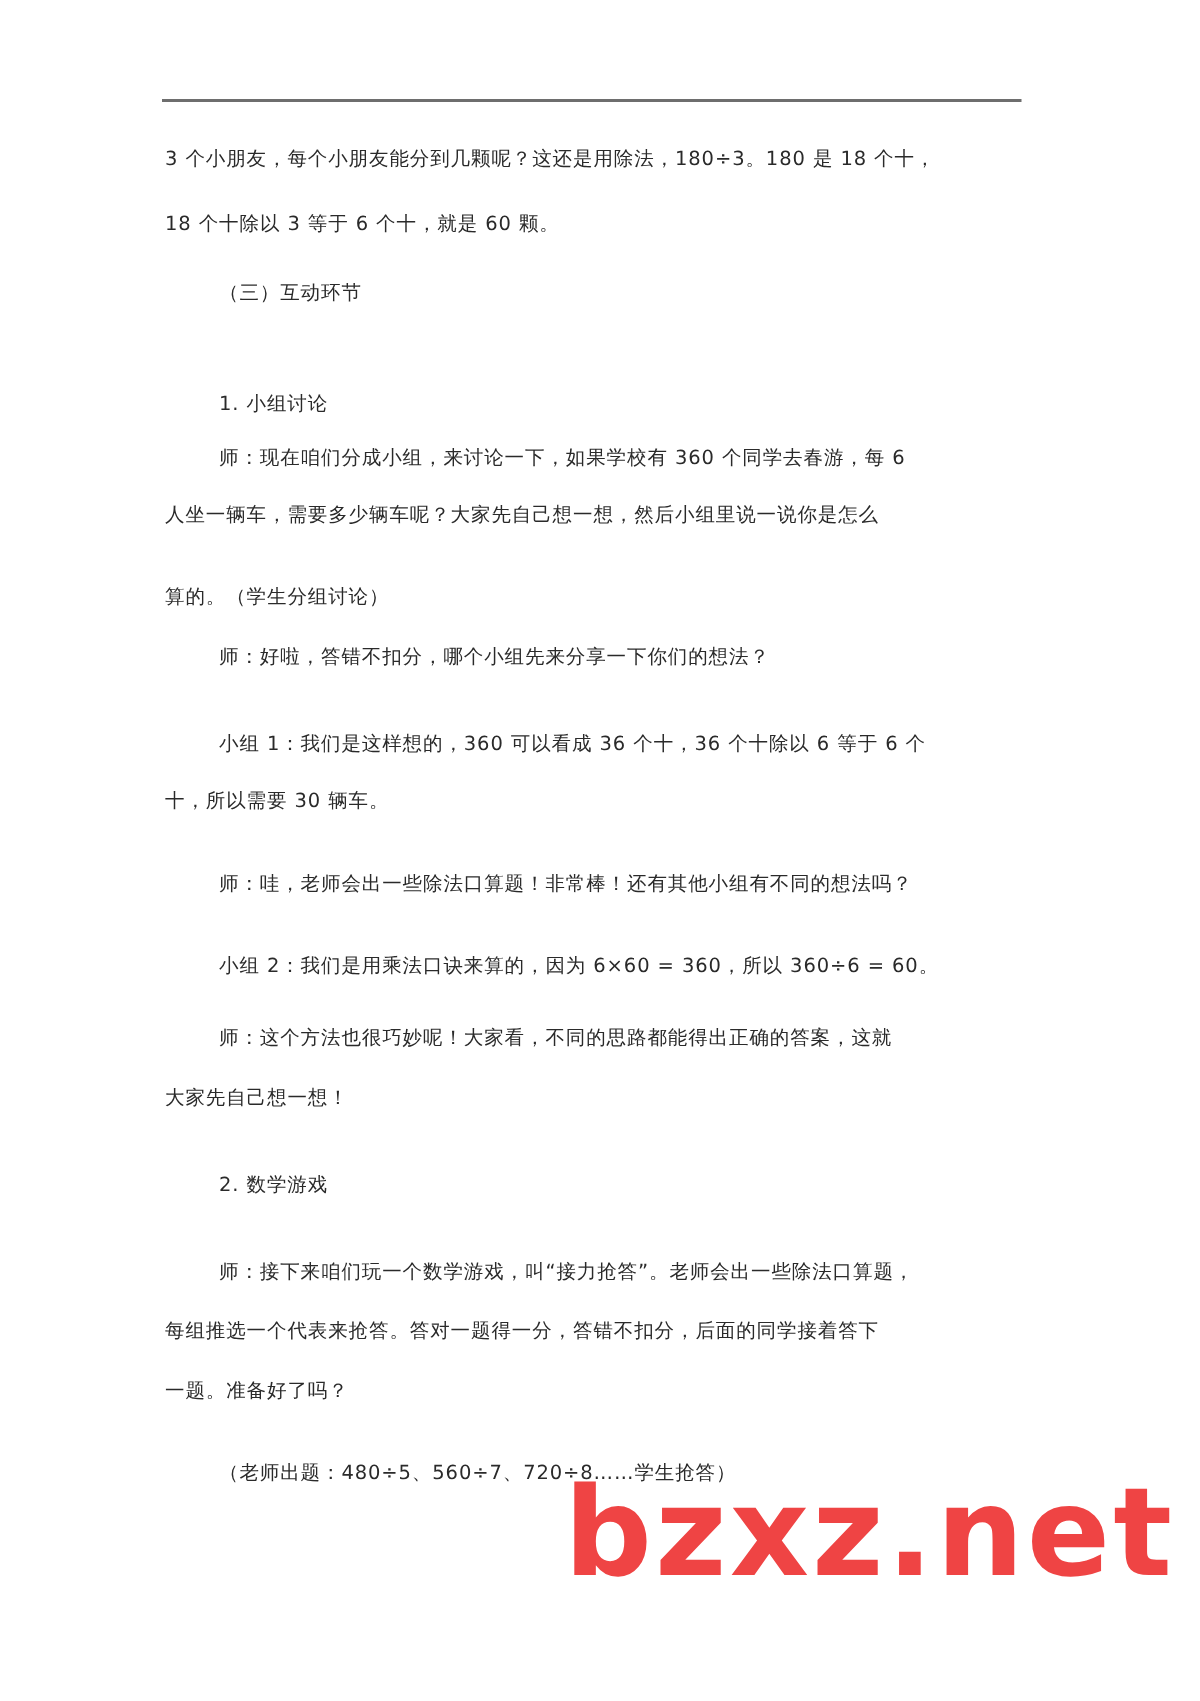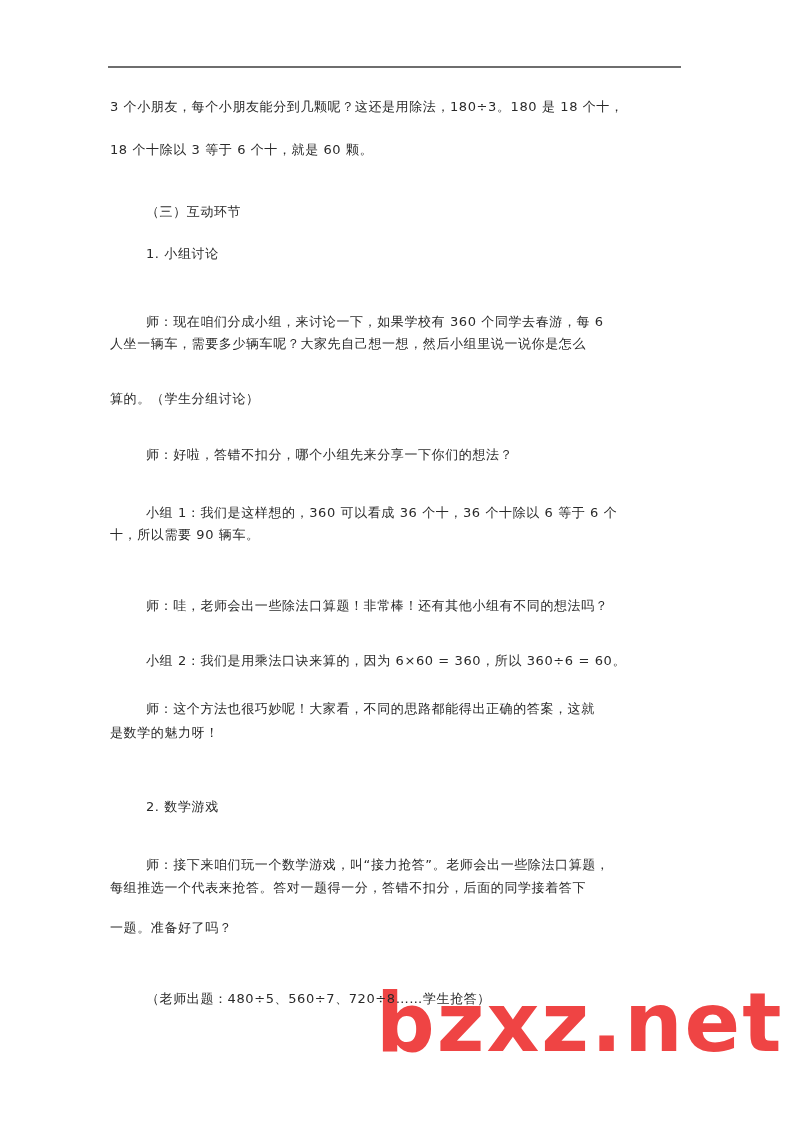--- a/index.html
+++ b/index.html
@@ -31,7 +31,7 @@
       white-space: nowrap;
       letter-spacing: 0.6px;
     }
-    .indent { left: 146px; margin-top: 16px; }
+    .indent { left: 146px; }
     .watermark {
       position: absolute;
       left: 376px;

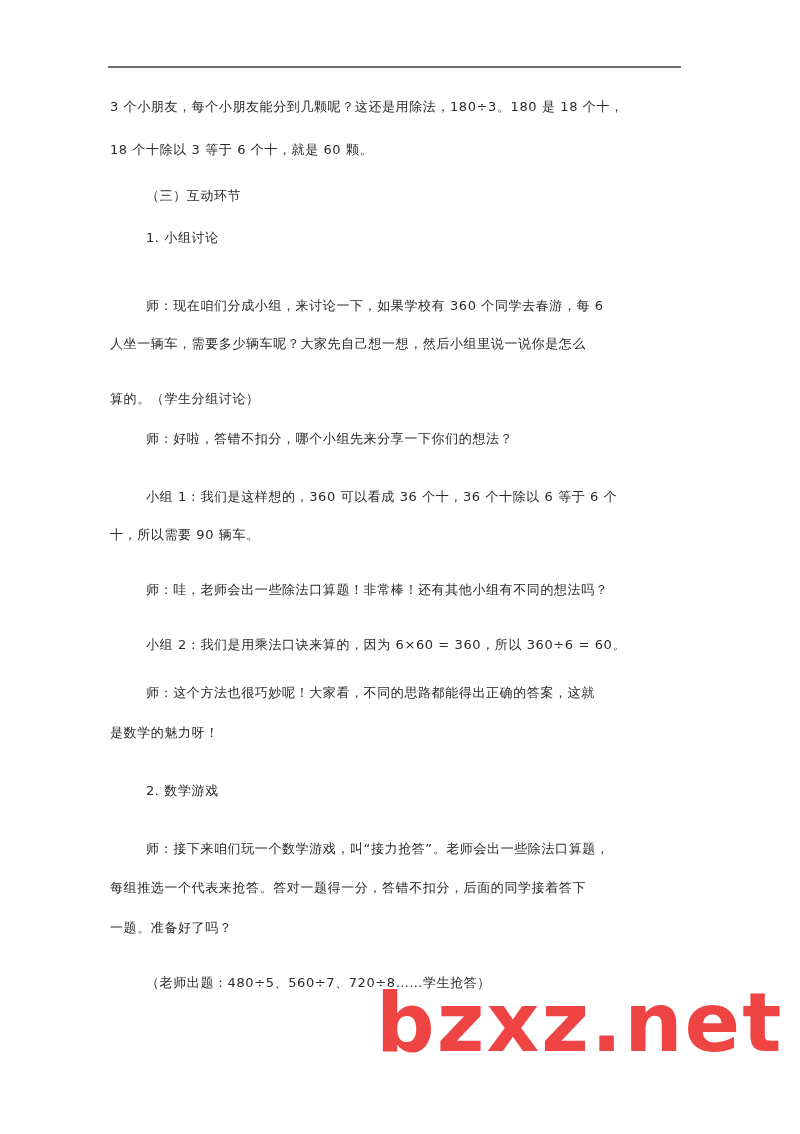--- a/index.html
+++ b/index.html
@@ -58,7 +58,7 @@
   <div class="line" style="top:97px">3 个小朋友，每个小朋友能分到几颗呢？这还是用除法，180÷3。180 是 18 个十，</div>
   <div class="line" style="top:140px">18 个十除以 3 等于 6 个十，就是 60 颗。</div>
   <div class="line indent" style="top:186px">（三）互动环节</div>
-  <div class="line indent" style="top:228px">1. 小组讨论</div>
+  <div class="line indent" style="top:260px">1. 小组讨论</div>
   <div class="line indent" style="top:296px">师：现在咱们分成小组，来讨论一下，如果学校有 360 个同学去春游，每 6</div>
   <div class="line" style="top:334px">人坐一辆车，需要多少辆车呢？大家先自己想一想，然后小组里说一说你是怎么</div>
   <div class="line" style="top:389px">算的。（学生分组讨论）</div>

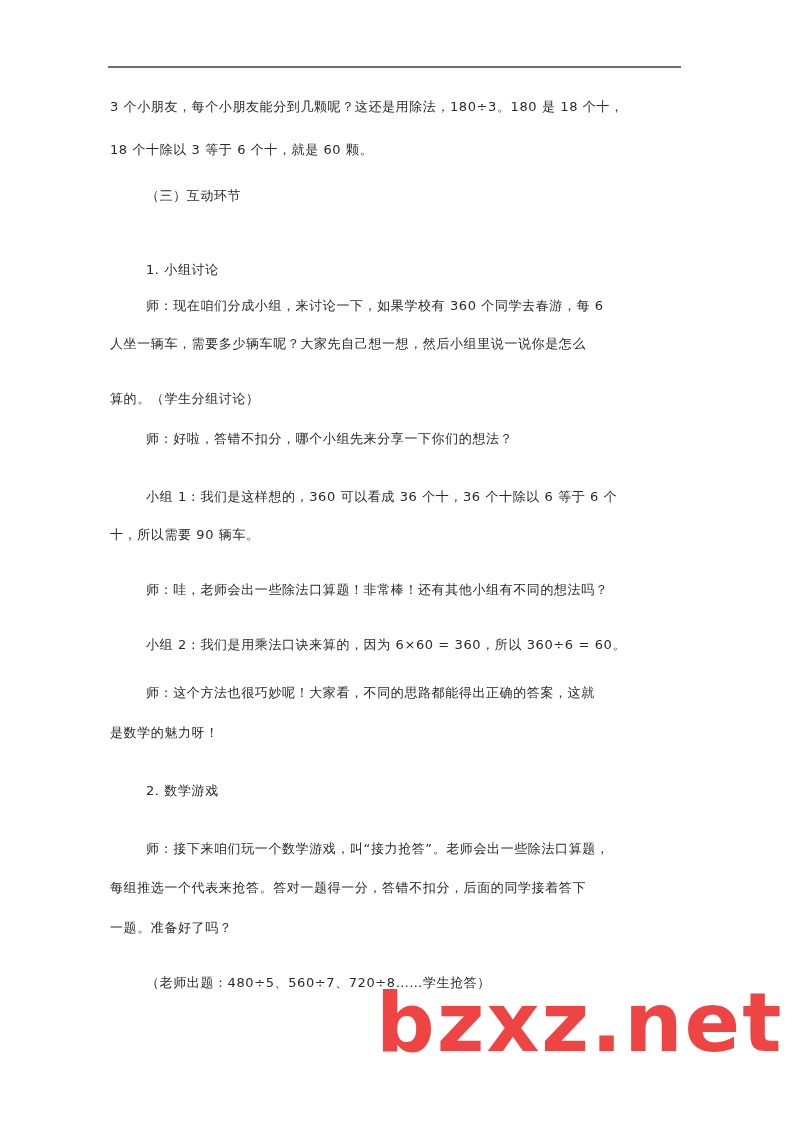--- a/index.html
+++ b/index.html
@@ -64,7 +64,7 @@
   <div class="line" style="top:389px">算的。（学生分组讨论）</div>
   <div class="line indent" style="top:429px">师：好啦，答错不扣分，哪个小组先来分享一下你们的想法？</div>
   <div class="line indent" style="top:487px">小组 1：我们是这样想的，360 可以看成 36 个十，36 个十除以 6 等于 6 个</div>
-  <div class="line" style="top:525px">十，所以需要 90 辆车。</div>
+  <div class="line" style="top:525px">十，所以需要 30 辆车。</div>
   <div class="line indent" style="top:580px">师：哇，老师会出一些除法口算题！非常棒！还有其他小组有不同的想法吗？</div>
   <div class="line indent" style="top:635px">小组 2：我们是用乘法口诀来算的，因为 6×60 = 360，所以 360÷6 = 60。</div>
   <div class="line indent" style="top:683px">师：这个方法也很巧妙呢！大家看，不同的思路都能得出正确的答案，这就</div>

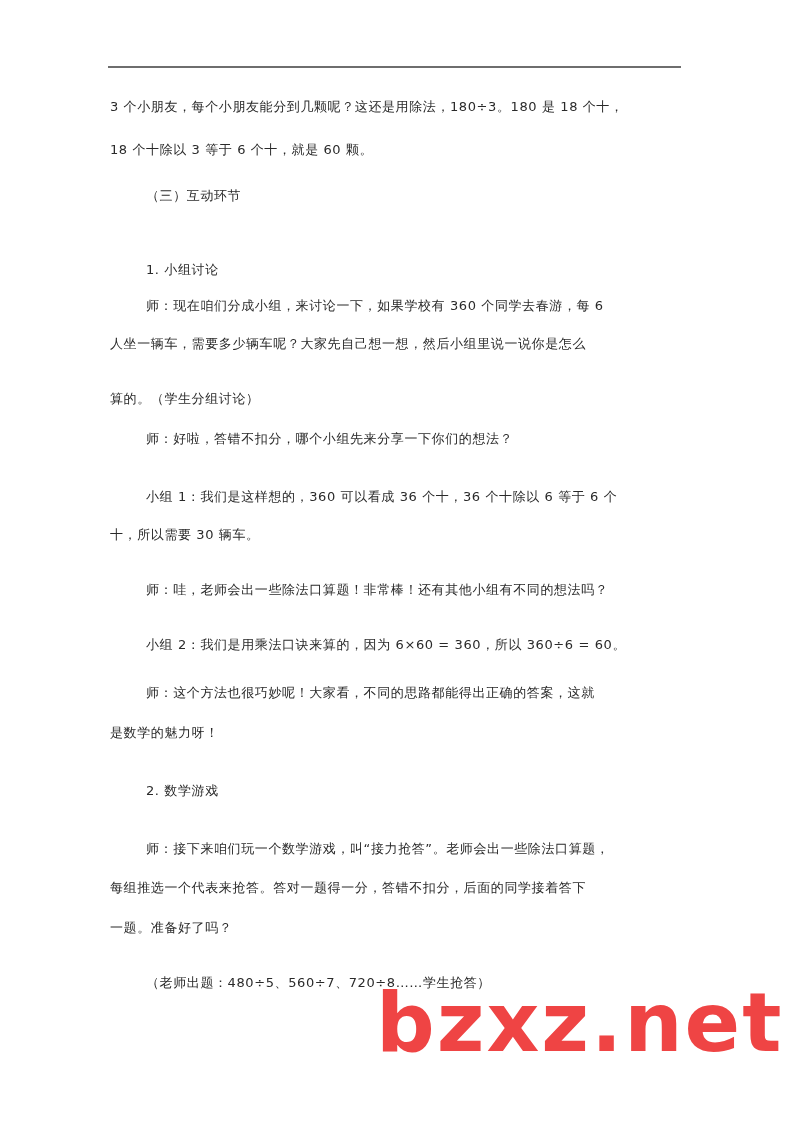--- a/index.html
+++ b/index.html
@@ -68,7 +68,7 @@
   <div class="line indent" style="top:580px">师：哇，老师会出一些除法口算题！非常棒！还有其他小组有不同的想法吗？</div>
   <div class="line indent" style="top:635px">小组 2：我们是用乘法口诀来算的，因为 6×60 = 360，所以 360÷6 = 60。</div>
   <div class="line indent" style="top:683px">师：这个方法也很巧妙呢！大家看，不同的思路都能得出正确的答案，这就</div>
-  <div class="line" style="top:723px">是数学的魅力呀！</div>
+  <div class="line" style="top:723px">大家先自己想一想！</div>
   <div class="line indent" style="top:781px">2. 数学游戏</div>
   <div class="line indent" style="top:839px">师：接下来咱们玩一个数学游戏，叫“接力抢答”。老师会出一些除法口算题，</div>
   <div class="line" style="top:878px">每组推选一个代表来抢答。答对一题得一分，答错不扣分，后面的同学接着答下</div>

